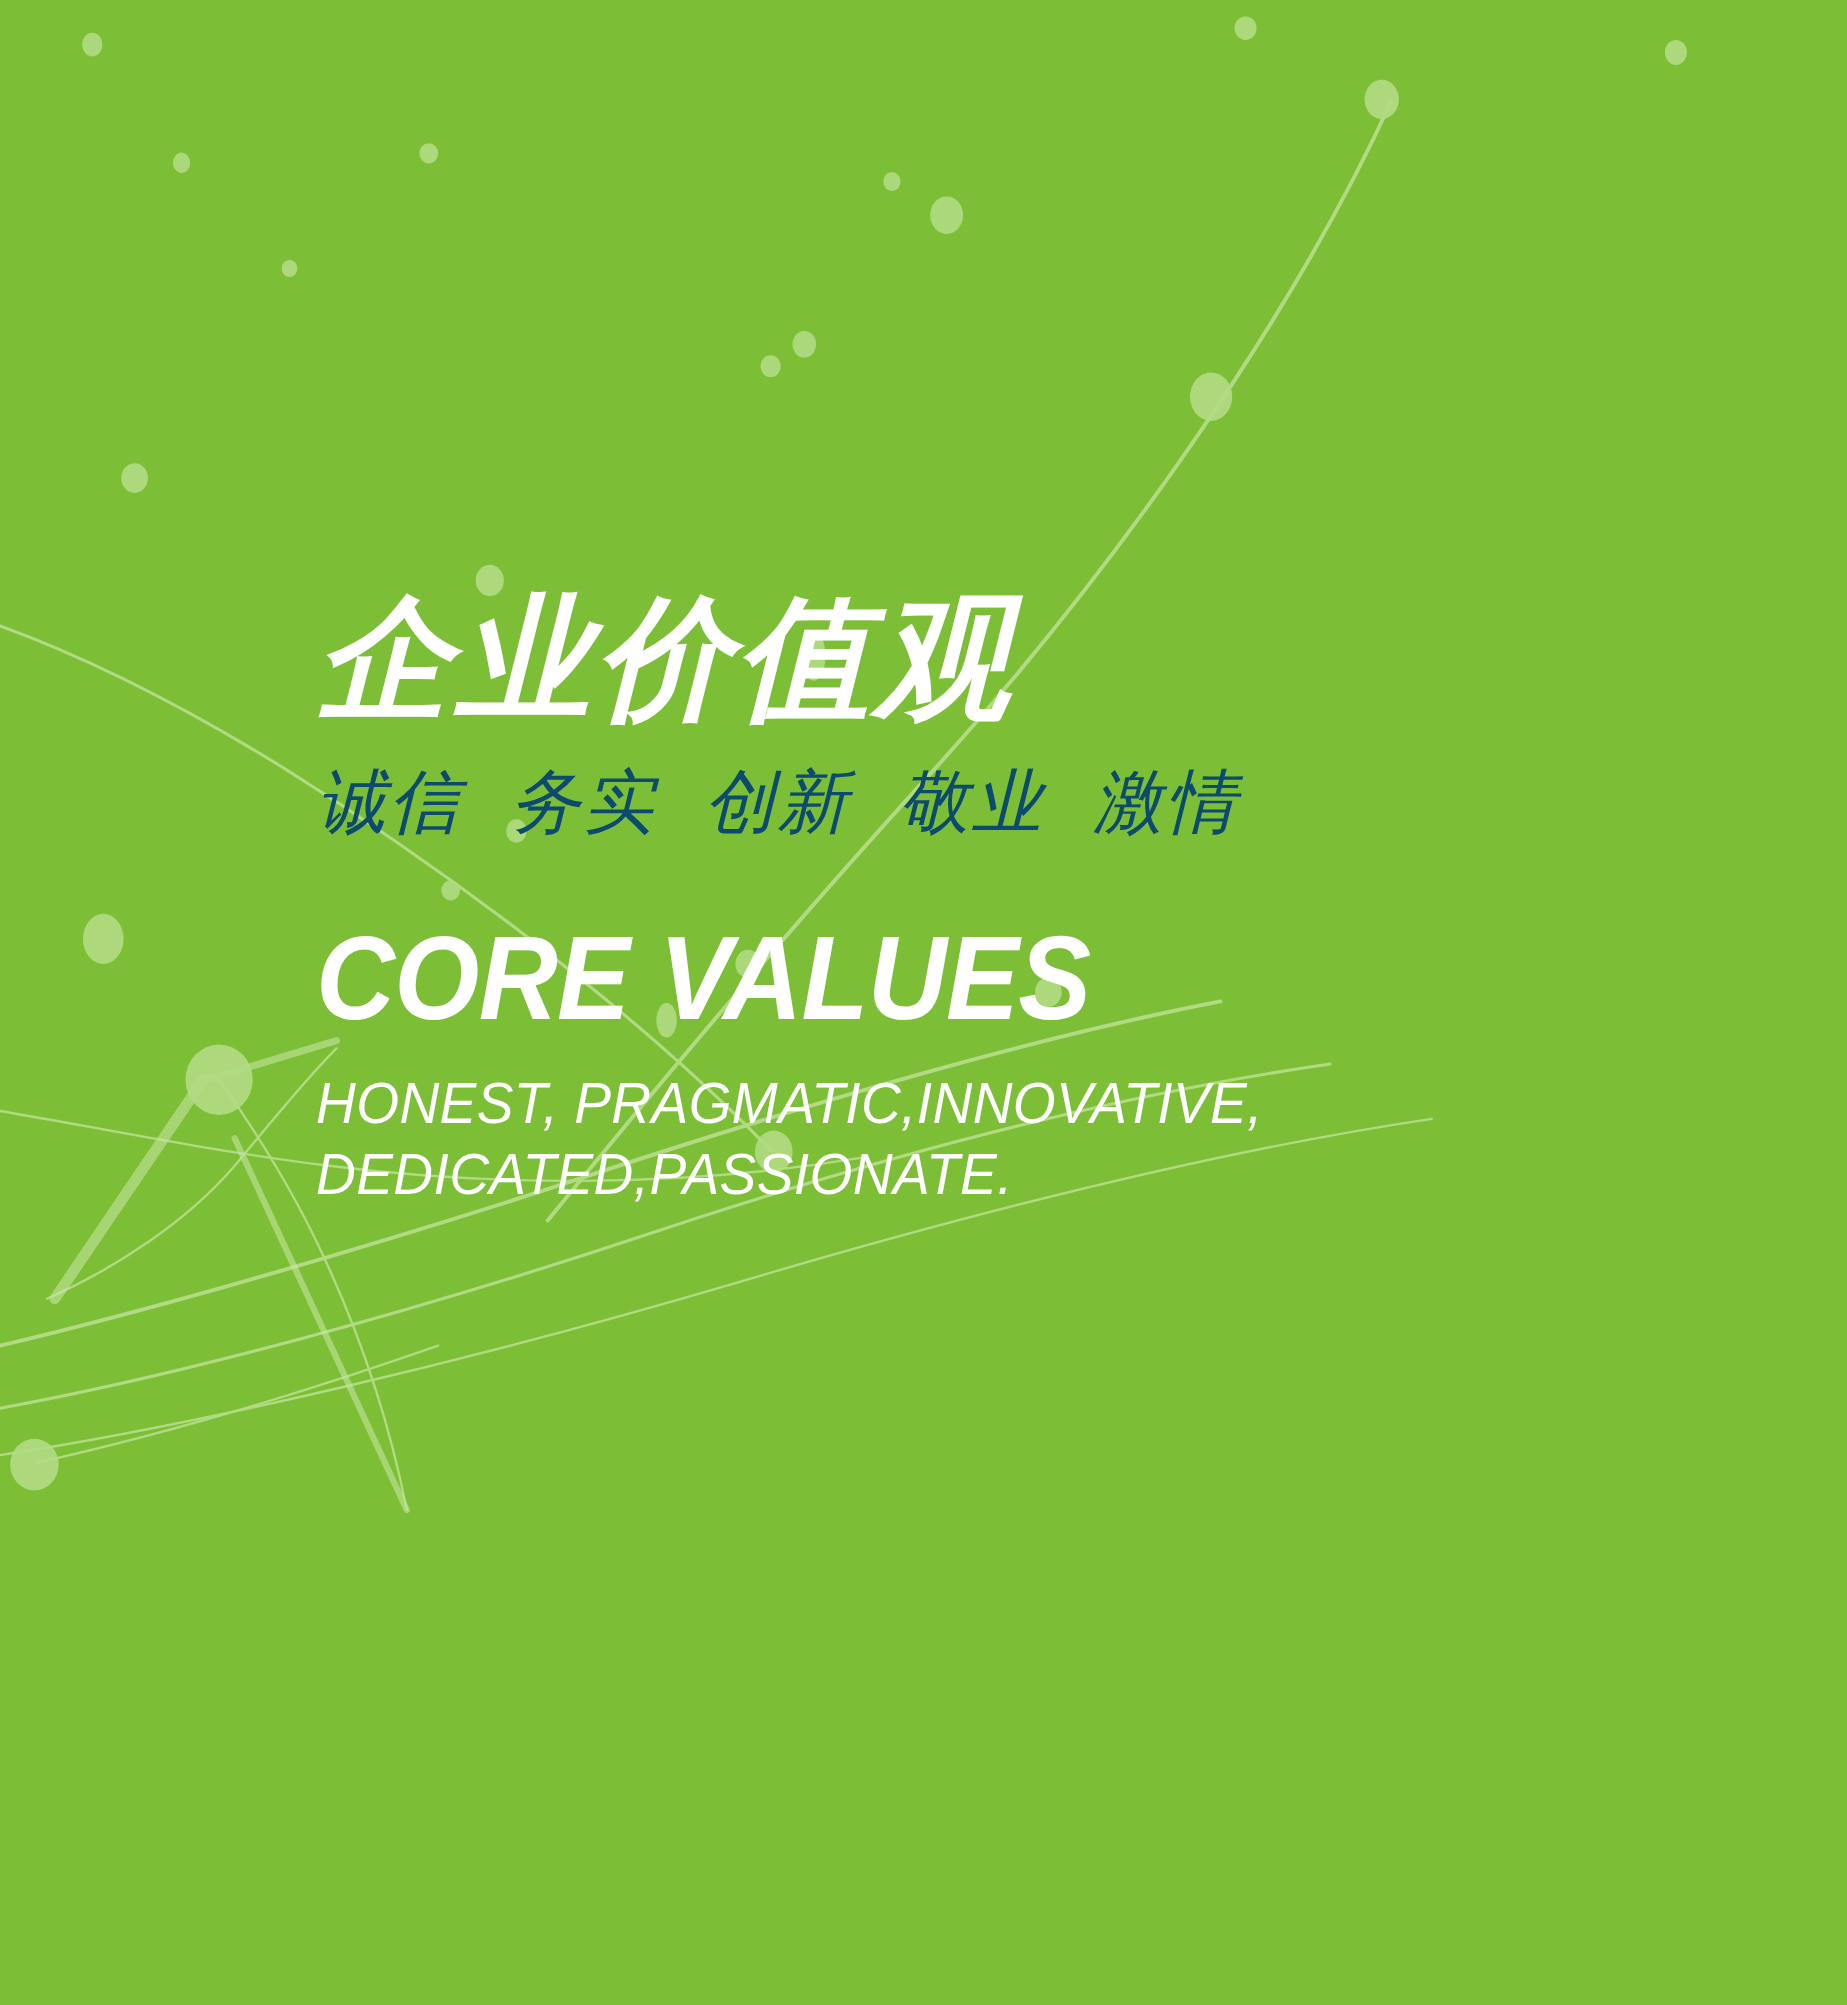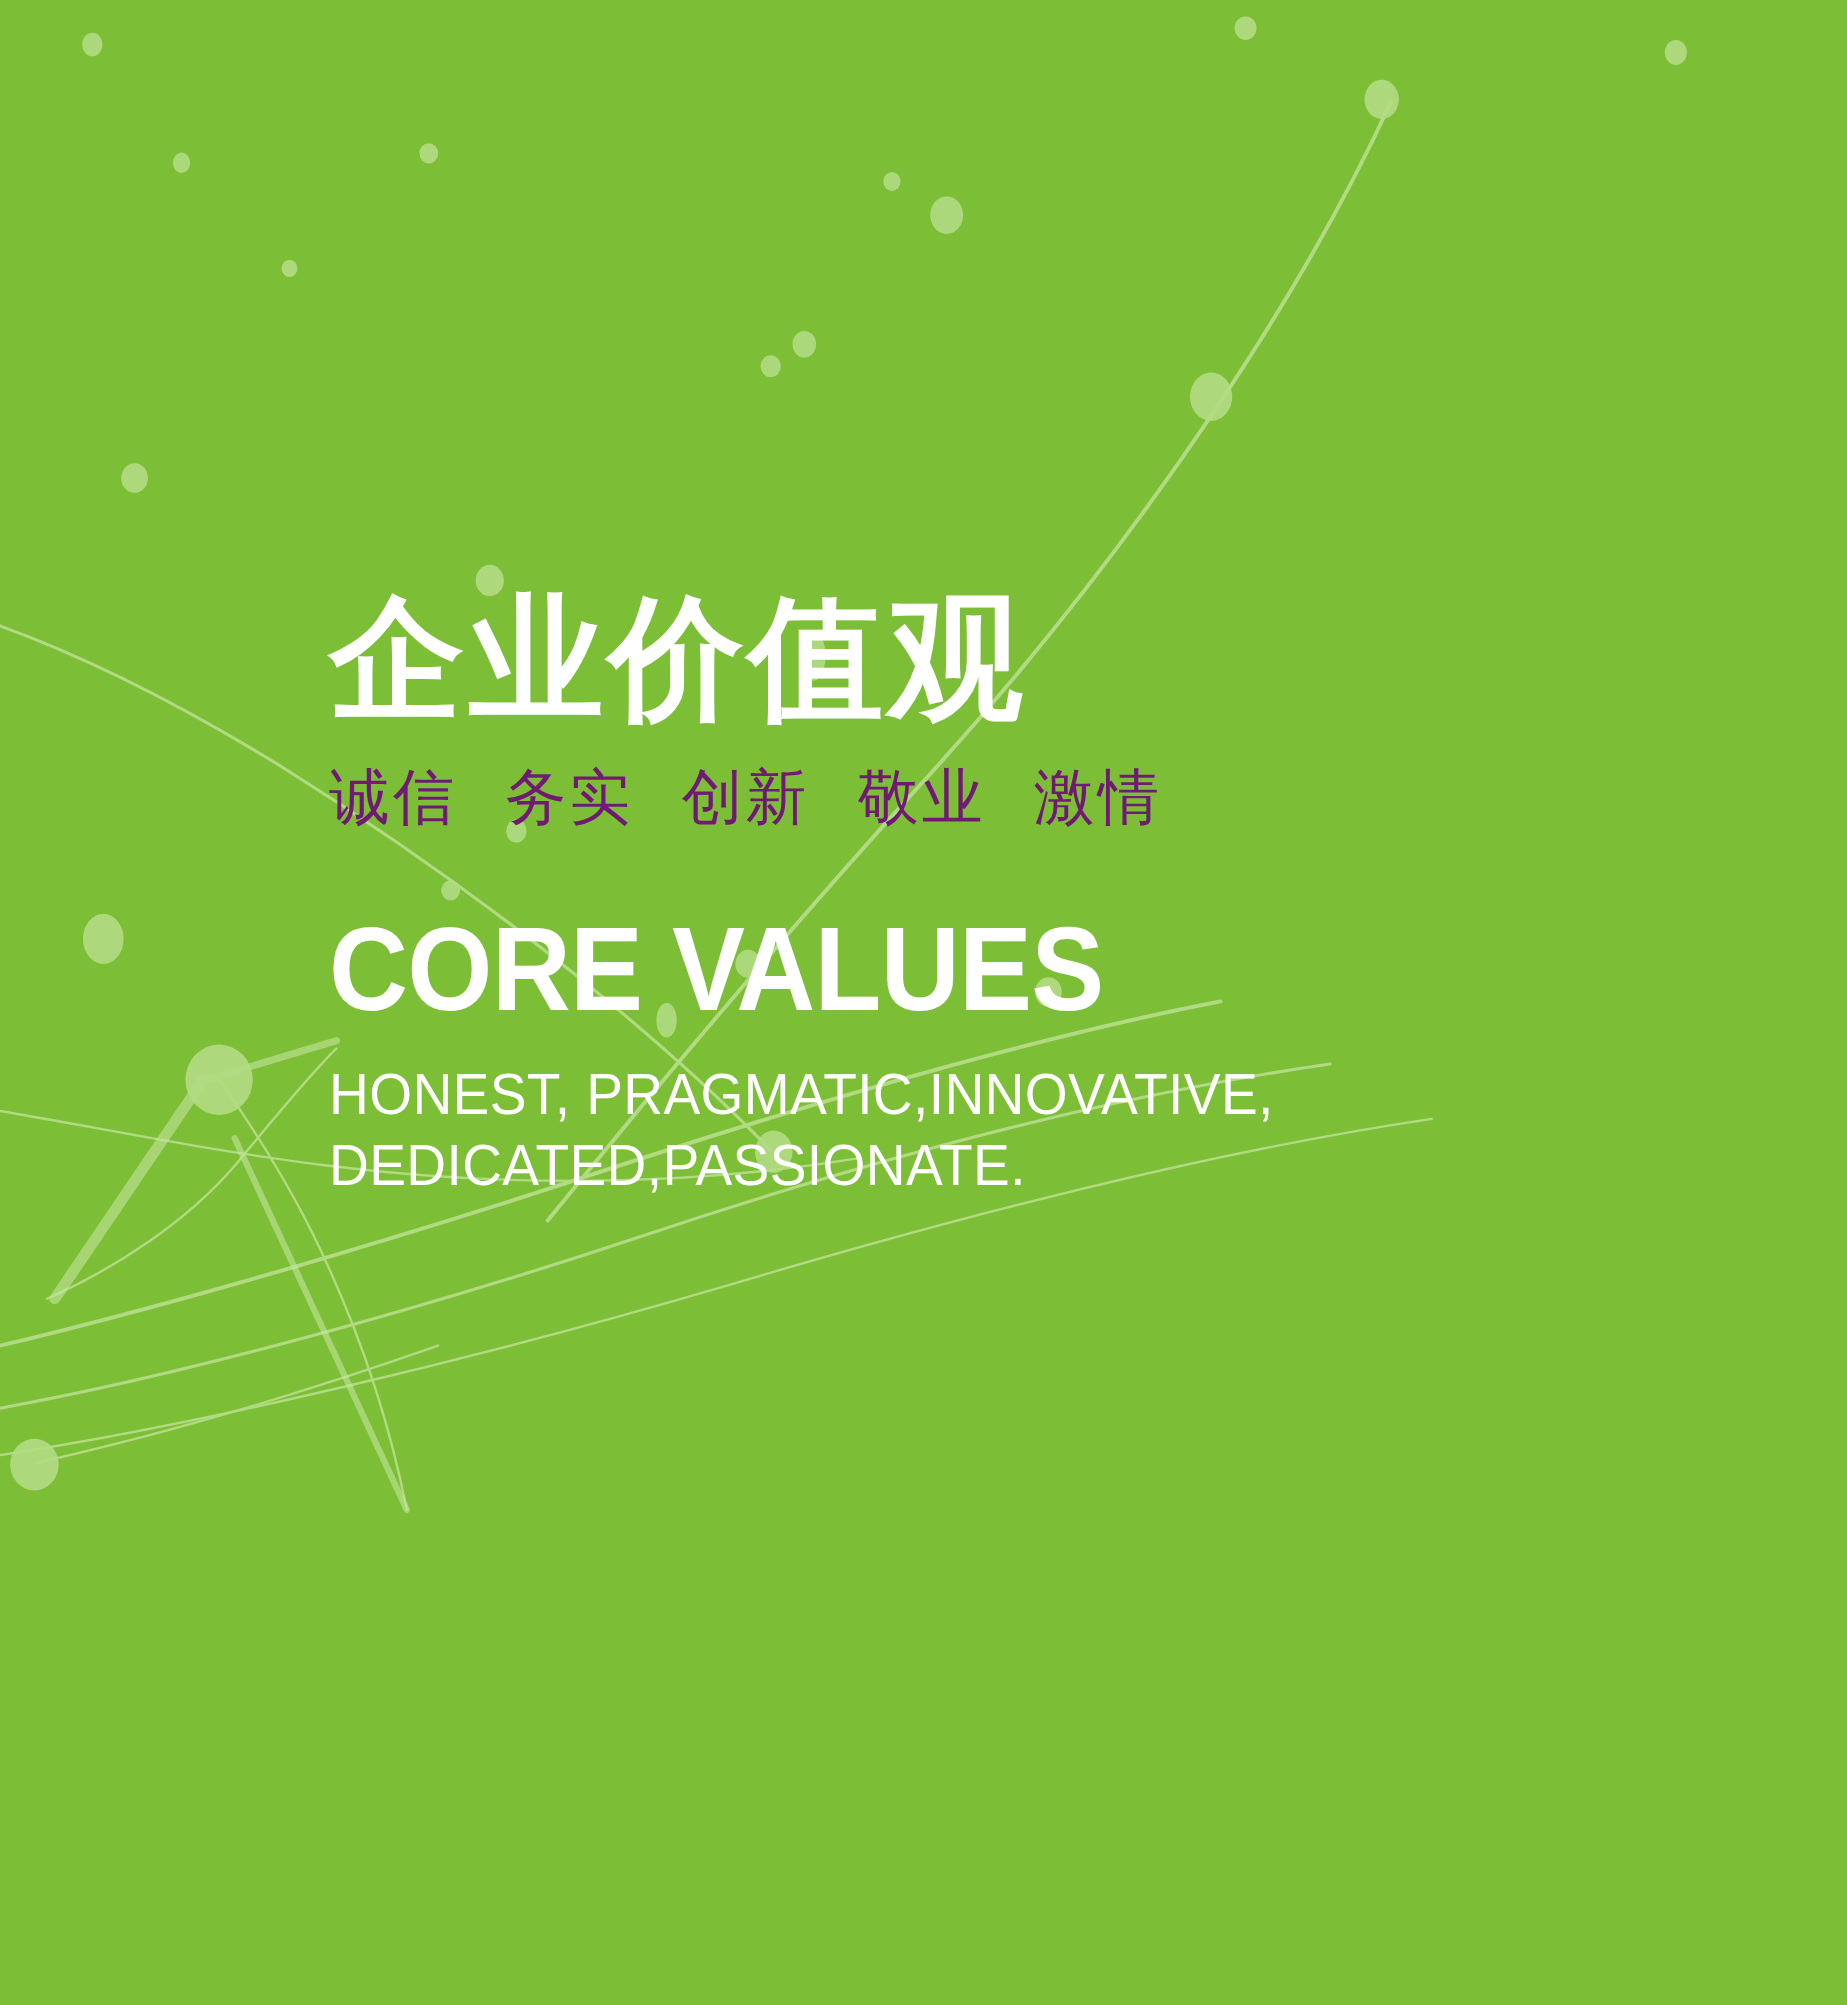--- a/index.html
+++ b/index.html
@@ -26,9 +26,10 @@
   }
   .content {
     position: absolute;
-    left: 329px;
+    left: 316px;
     top: 591px;
     width: 1408px;
+    font-style: italic;
   }
   .zh-title {
     color: #ffffff;

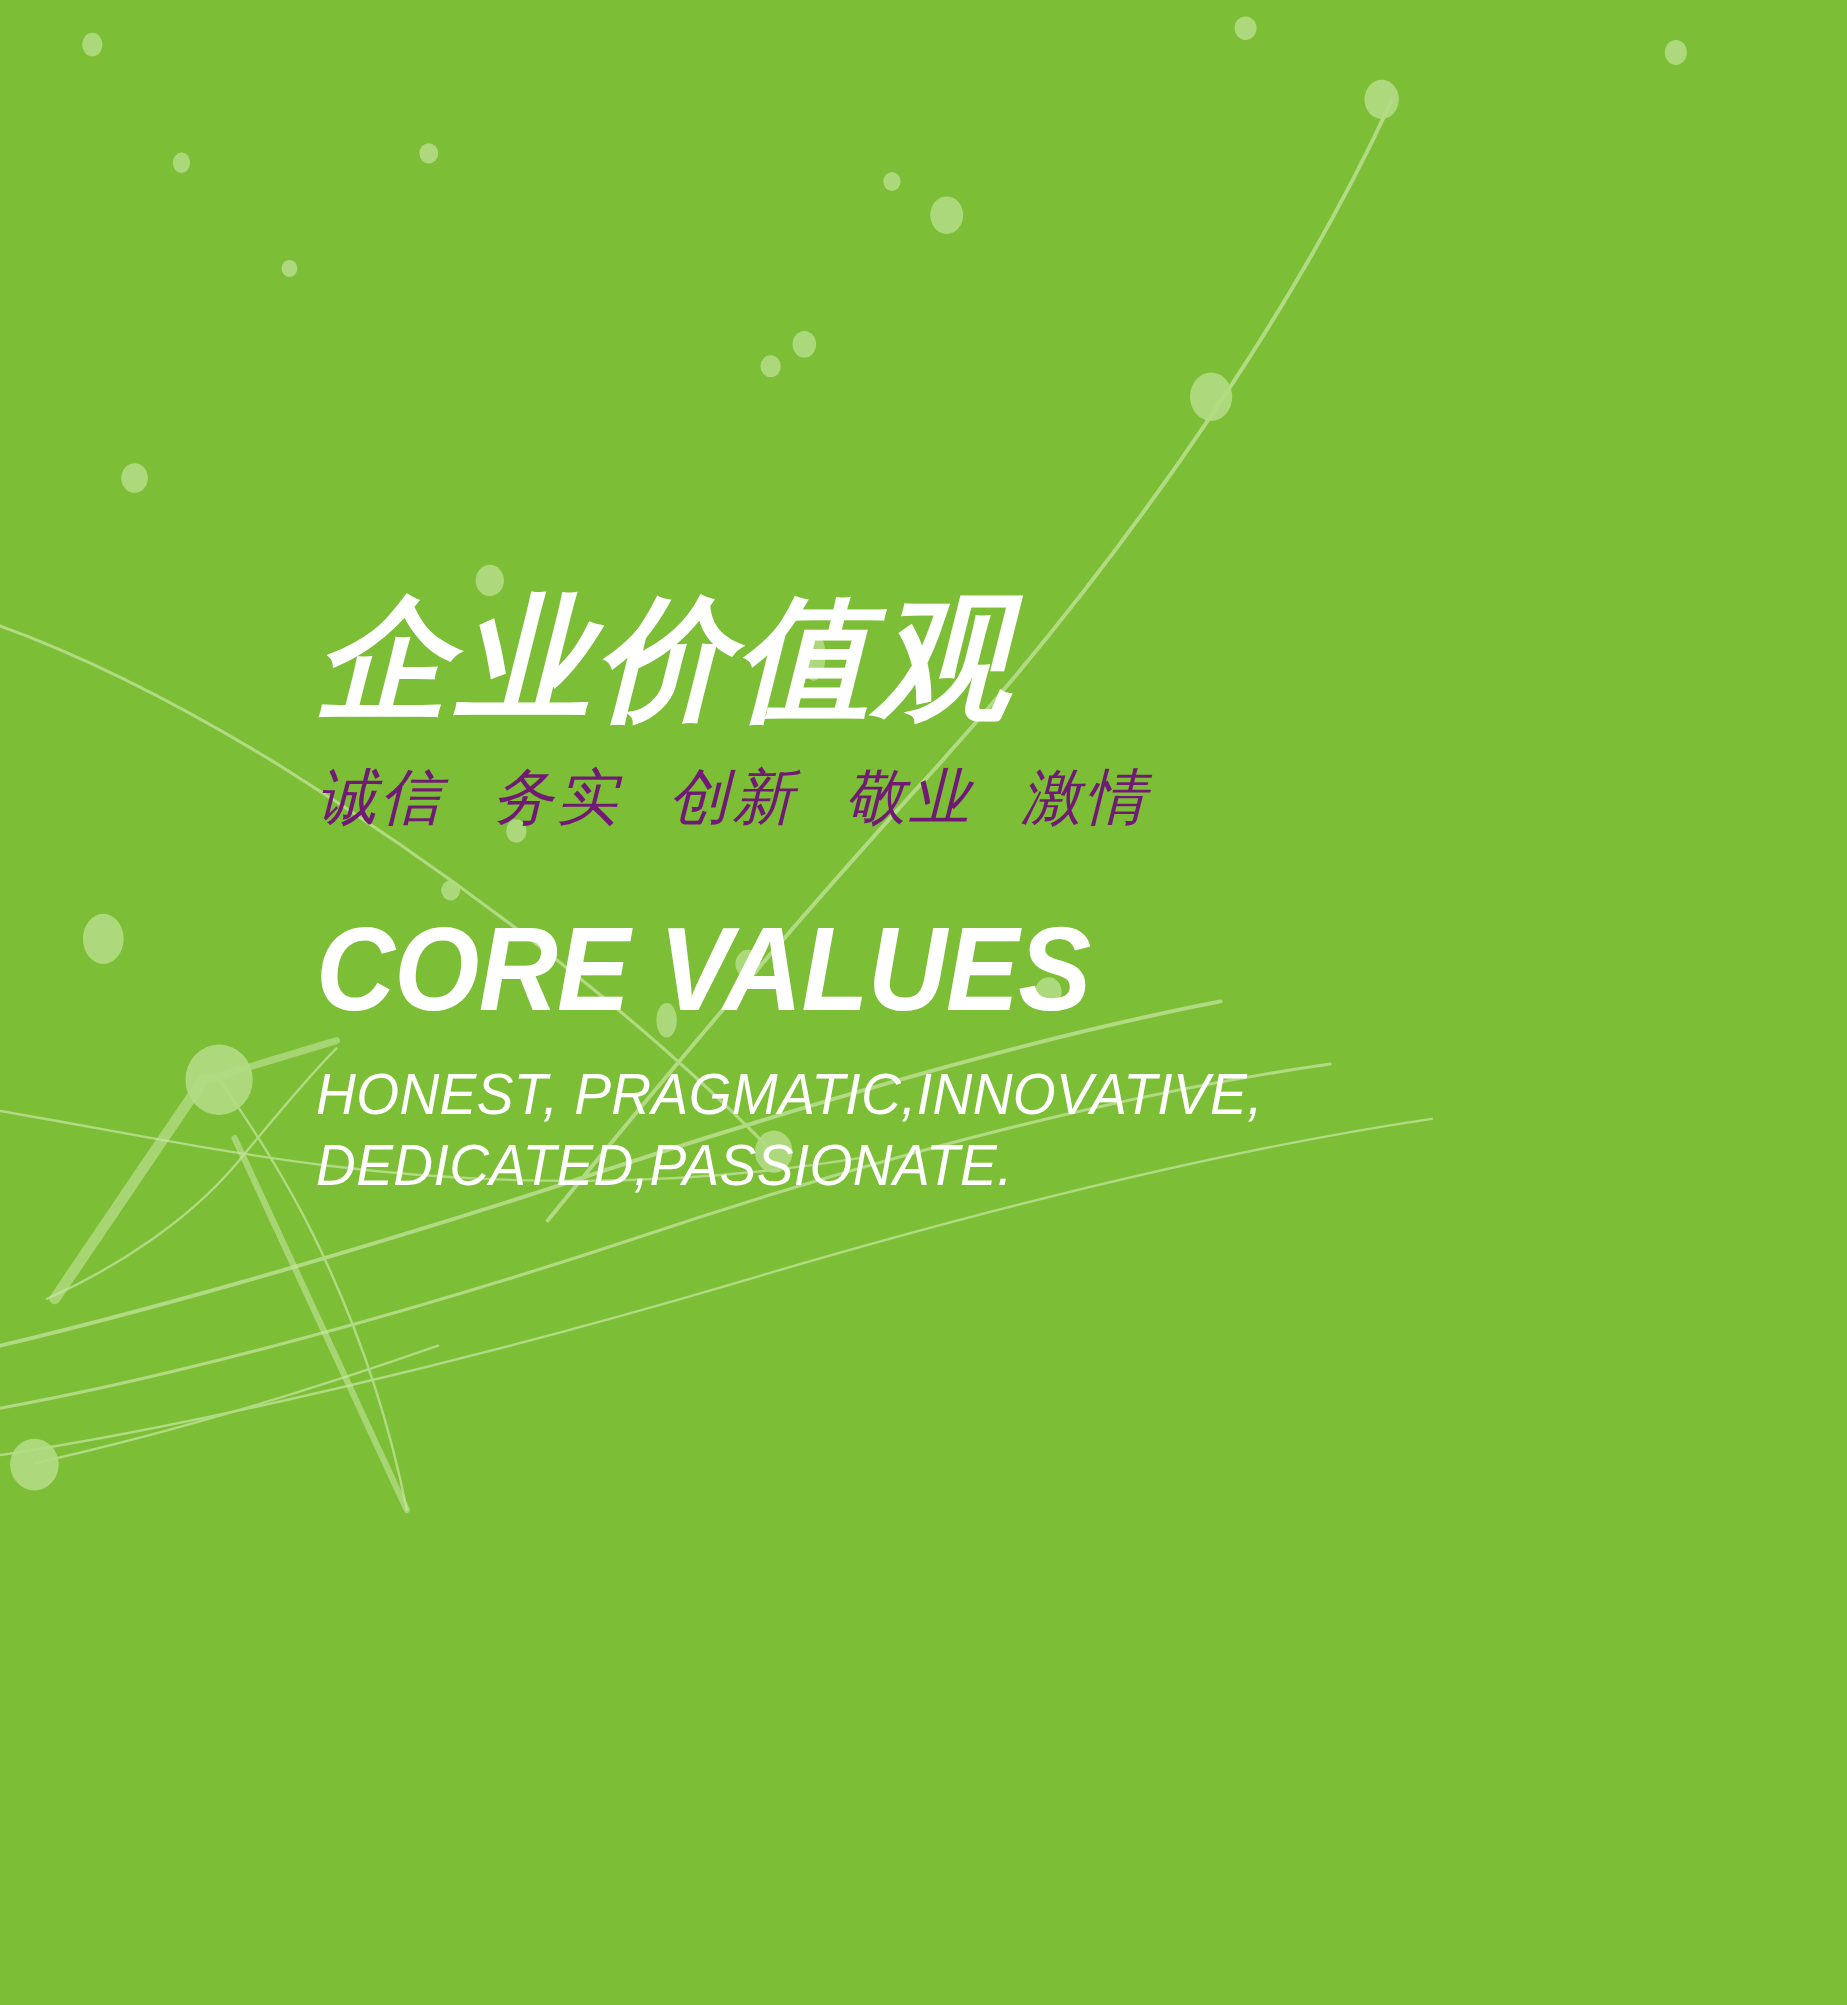--- a/index.html
+++ b/index.html
@@ -42,8 +42,8 @@
     font-family: "Liberation Sans", "DejaVu Sans", sans-serif;
   }
   .zh-sub {
-    color: #701a75;
-    font-size: 61px;
+    color: #0c4a6e;
+    font-size: 70px;
     line-height: 1.0;
     font-weight: 400;
     margin: 41px 0 0 0;

